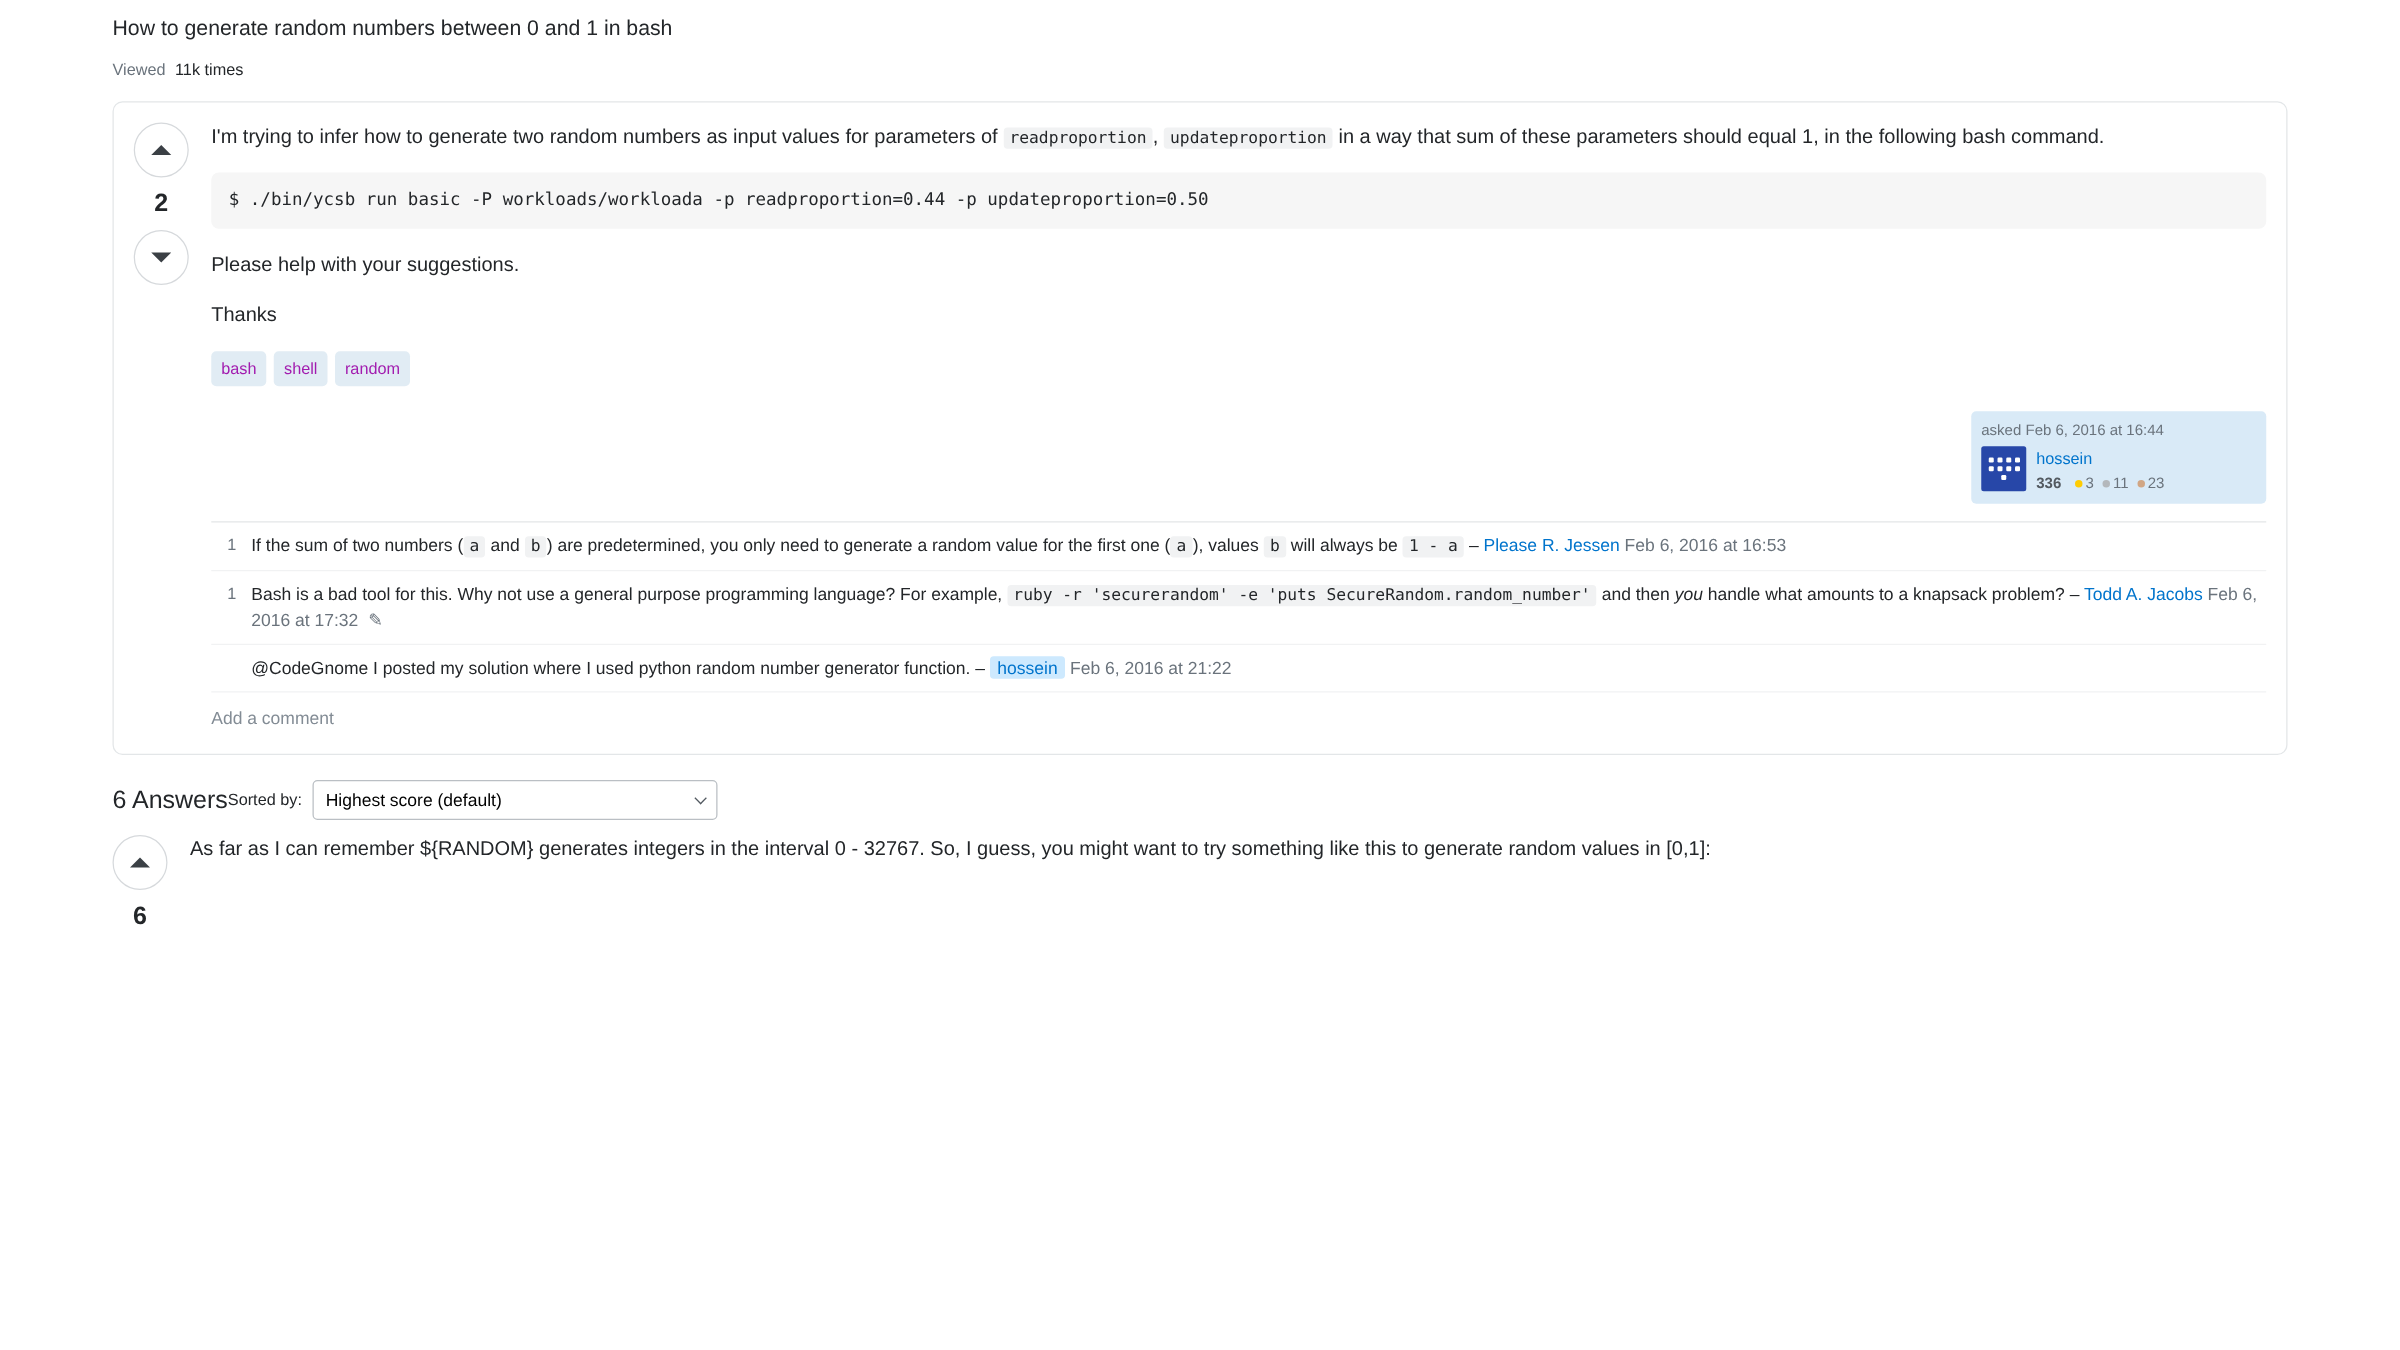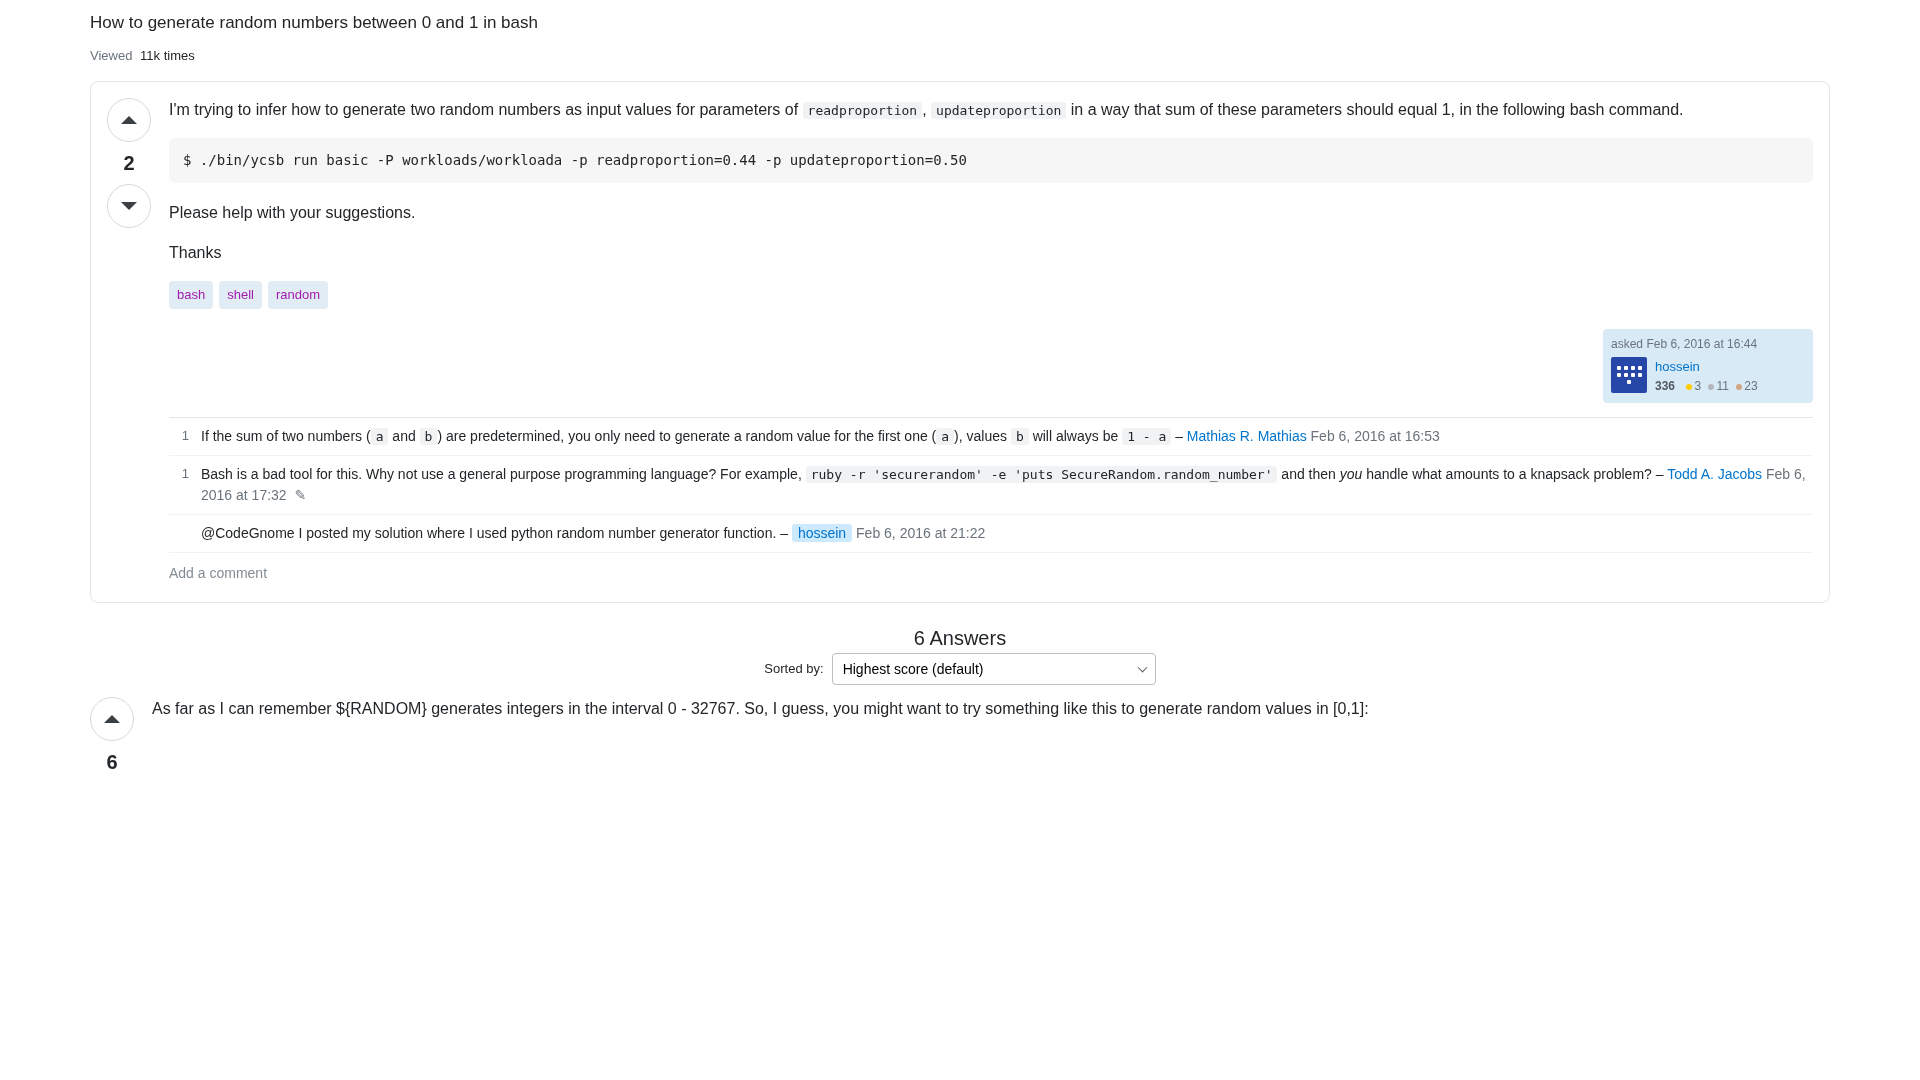--- a/index.html
+++ b/index.html
@@ -19,7 +19,7 @@
 pre.codeblock { background: #f6f6f6; padding: 12px 14px; border-radius: 6px; font-family: ui-monospace, SFMono-Regular, Menlo, Monaco, Consolas, monospace; font-size: 14px; margin-bottom: 18px; overflow-x: auto; }
 .tags { display: flex; gap: 6px; margin-top: 14px; margin-bottom: 20px; }
 .tag { background: #e1ecf4; color: #a21caf; padding: 4px 8px; border-radius: 4px; font-size: 13px; cursor: pointer; }
-.owner-box { background: #d9eaf7; border-radius: 4px; padding: 6px 8px 8px 8px; width: 210px; margin-left: auto; font-size: 13px; }
+.owner-box { background: #d9eaf7; border-radius: 4px; padding: 6px 8px 8px 8px; width: 236px; margin-left: auto; font-size: 13px; }
 .owner-box .asked { color: #6a737c; font-size: 12px; margin-bottom: 4px; }
 .owner-row { display: flex; gap: 8px; }
 .avatar { width: 36px; height: 36px; background: #2747a8; border-radius: 2px; display: flex; flex-wrap: wrap; padding: 4px; gap: 3px; align-content: center; justify-content: center; }

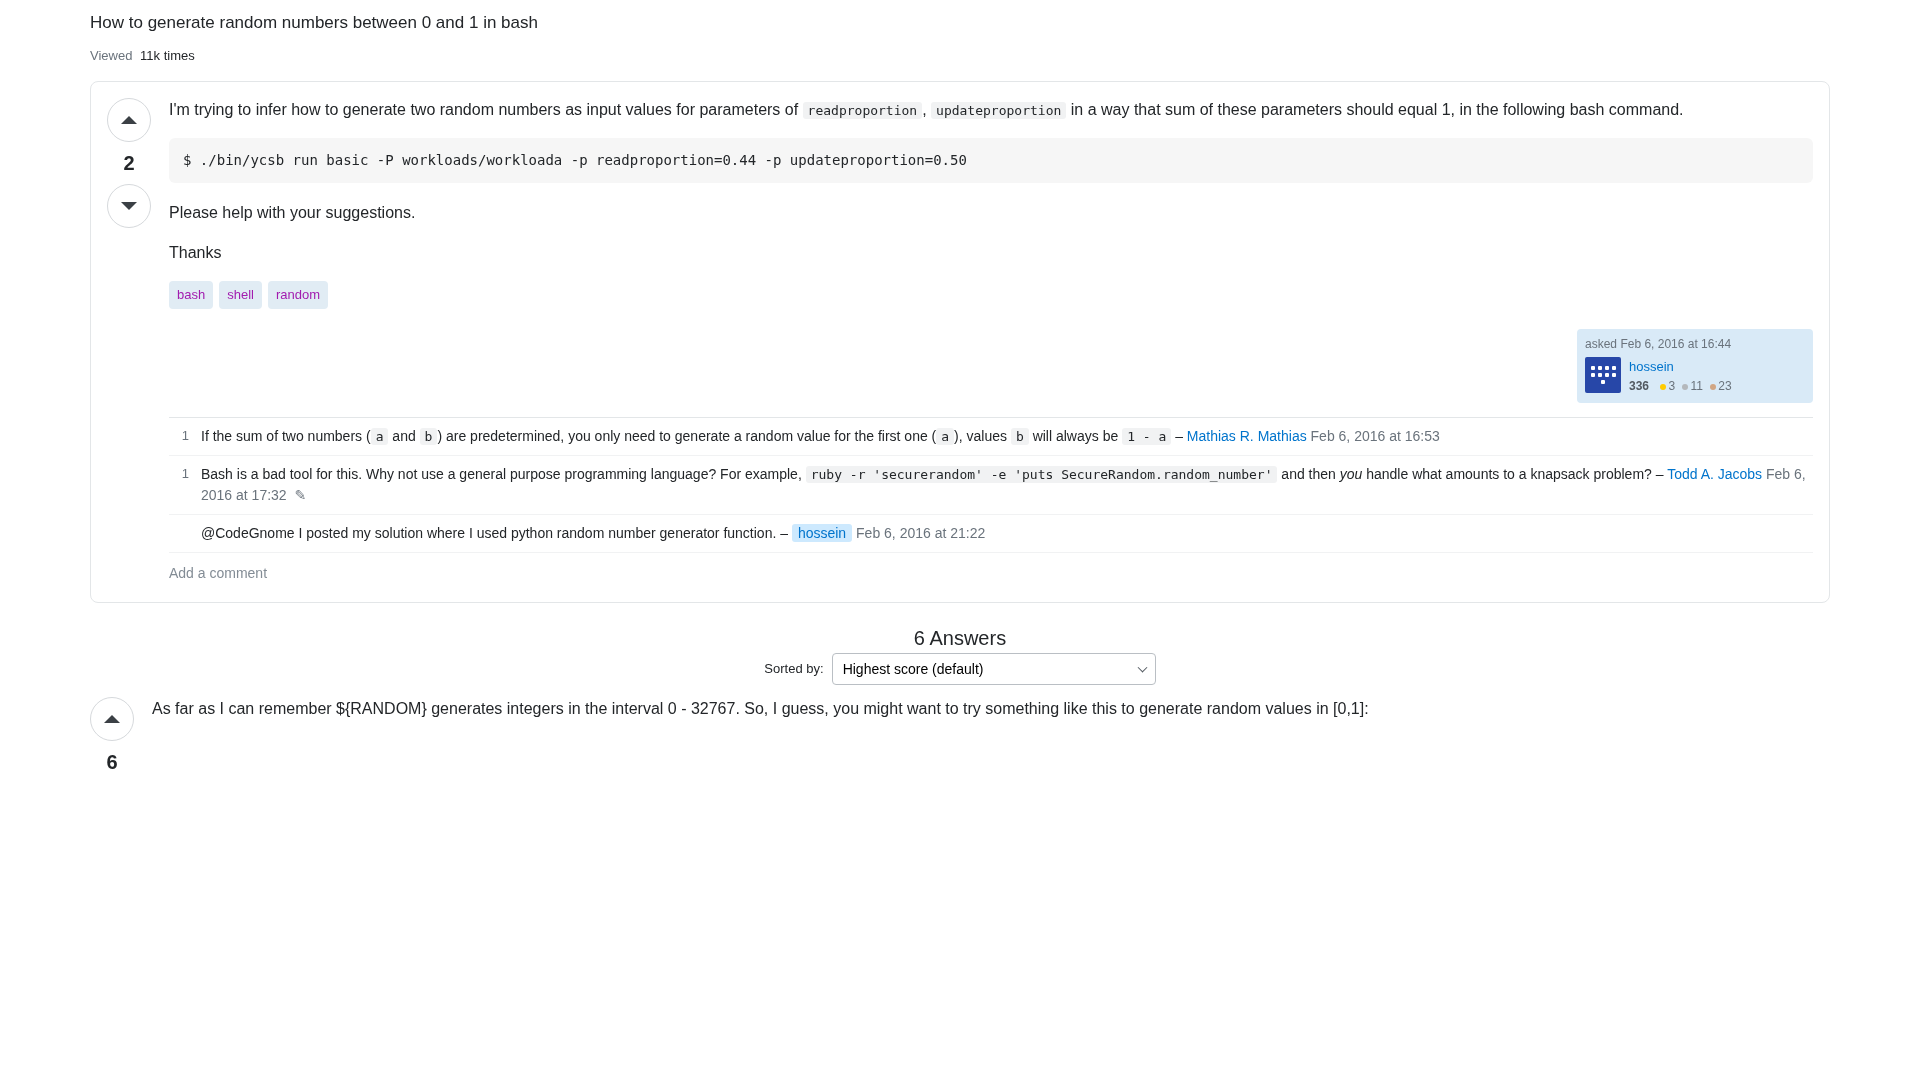--- a/index.html
+++ b/index.html
@@ -126,7 +126,7 @@
         <div class="score">1</div>
         <div class="ctext">
           <span>If the sum of two numbers (</span><code class="inline-code">a</code><span> and </span><code class="inline-code">b</code><span>) are predetermined, you only need to generate a random value for the first one (</span><code class="inline-code">a</code><span>), values </span><code class="inline-code">b</code><span> will always be </span><code class="inline-code">1 - a</code>
-          <span> – </span><span class="author">Mathias R. Mathias</span>
+          <span> – </span><span class="author">Please R. Jessen</span>
           <span class="date"> <span>Feb 6, 2016 at 16:53</span></span>
         </div>
       </div>

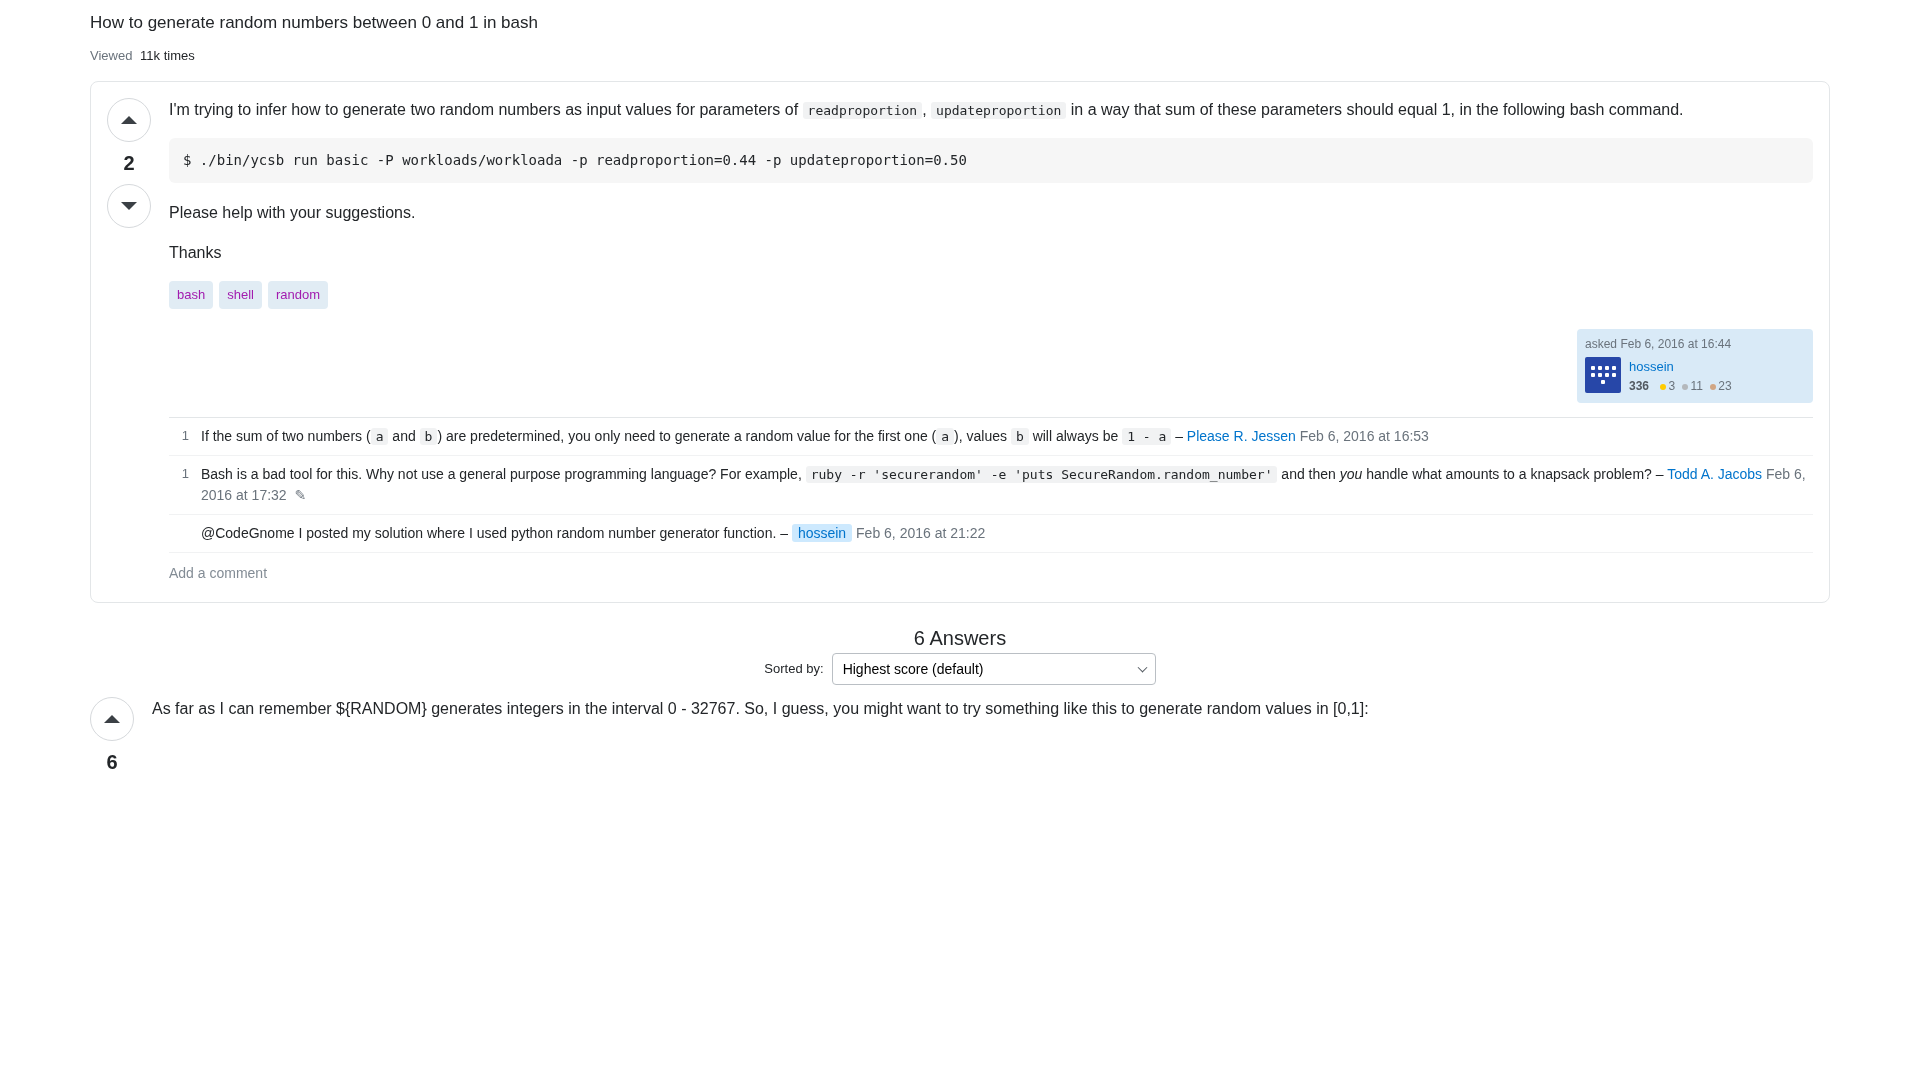--- a/index.html
+++ b/index.html
@@ -41,7 +41,7 @@
 .comment .ctext em { font-style: italic; }
 .pencil-icon { display: inline-block; margin-left: 4px; color: #6a737c; }
 .add-comment { color: #838c95; font-size: 14px; padding: 10px 0 2px 0; cursor: pointer; }
-.answers-header { display: flex; justify-content: space-between; align-items: center; margin: 20px 0 12px 0; flex-direction: column; }
+.answers-header { display: flex; align-items: center; margin: 20px 0 12px 0; }
 .answers-header h2 { font-size: 20px; font-weight: 400; }
 .sort-wrap { display: flex; align-items: center; gap: 8px; font-size: 13px; color: #232629; }
 .sort-select { border: 1px solid #babfc4; border-radius: 4px; padding: 7px 28px 7px 10px; font-size: 14px; background: #fff; appearance: none; cursor: pointer; position: relative; width: 324px; }

